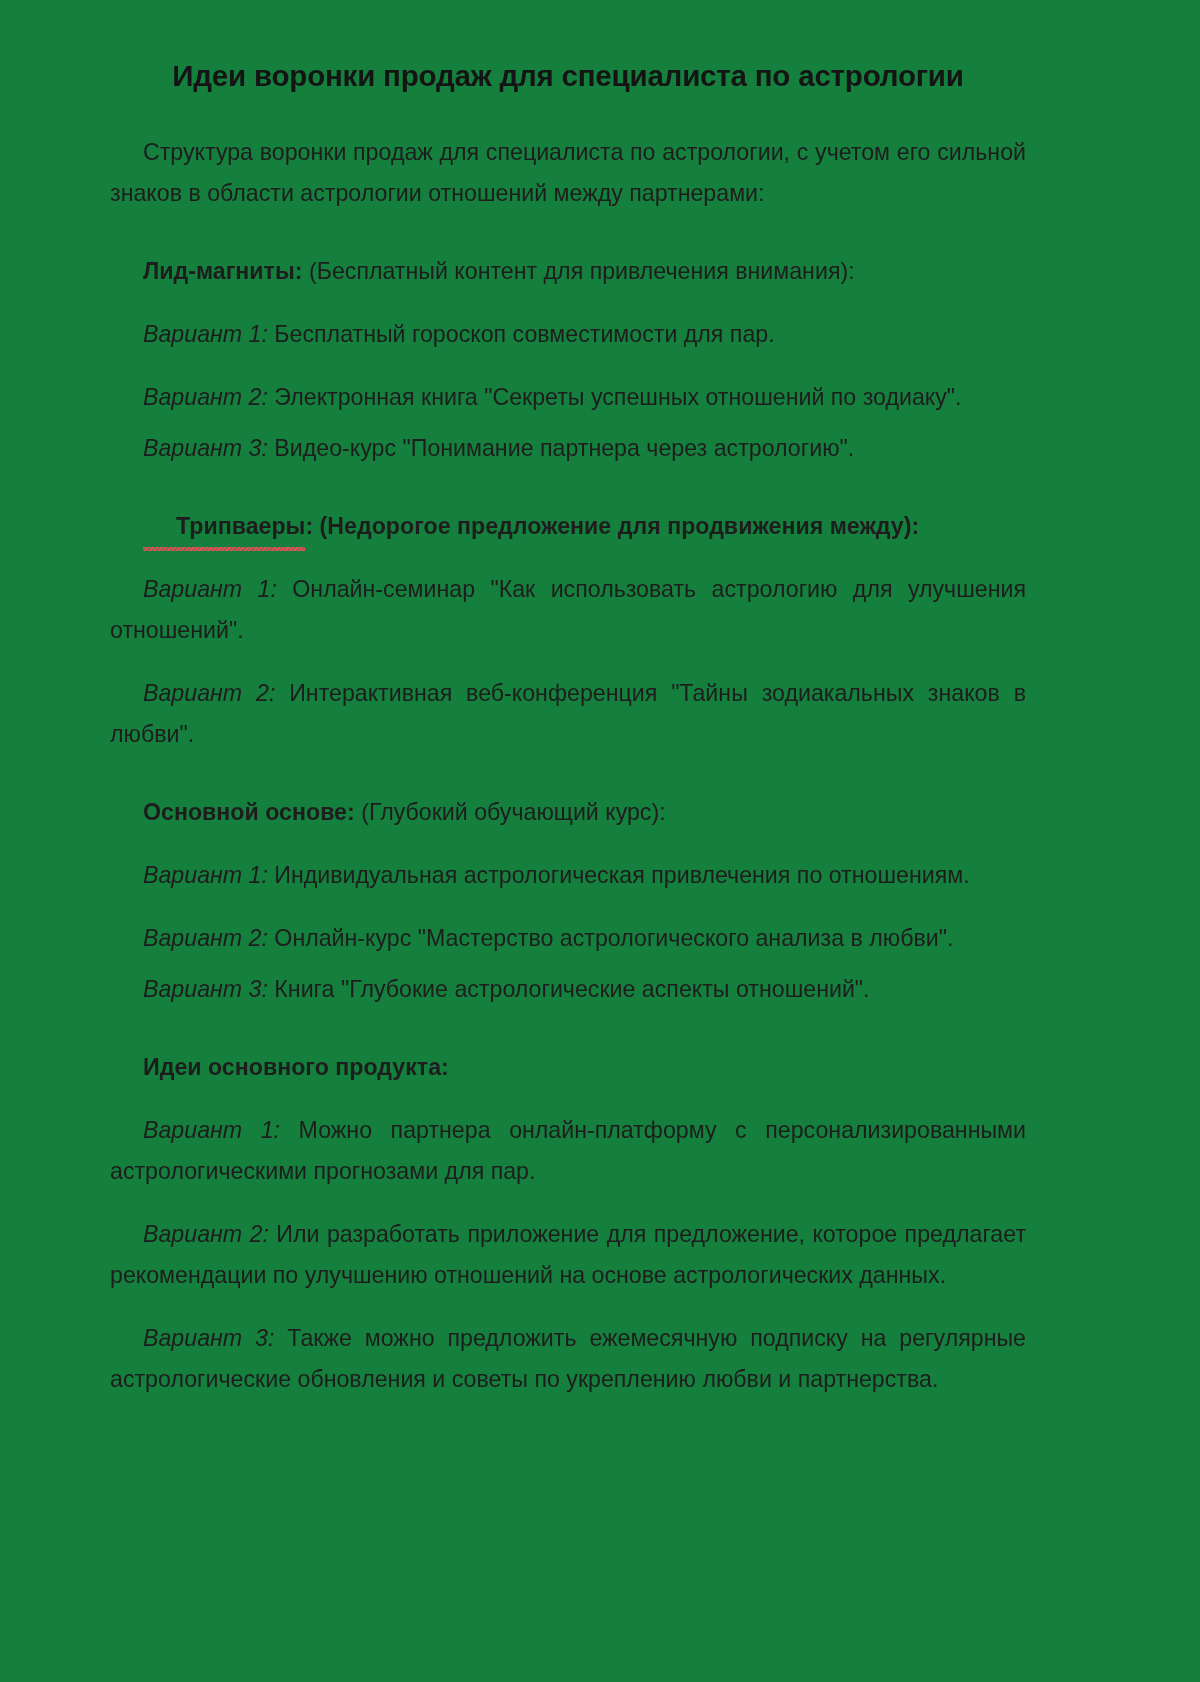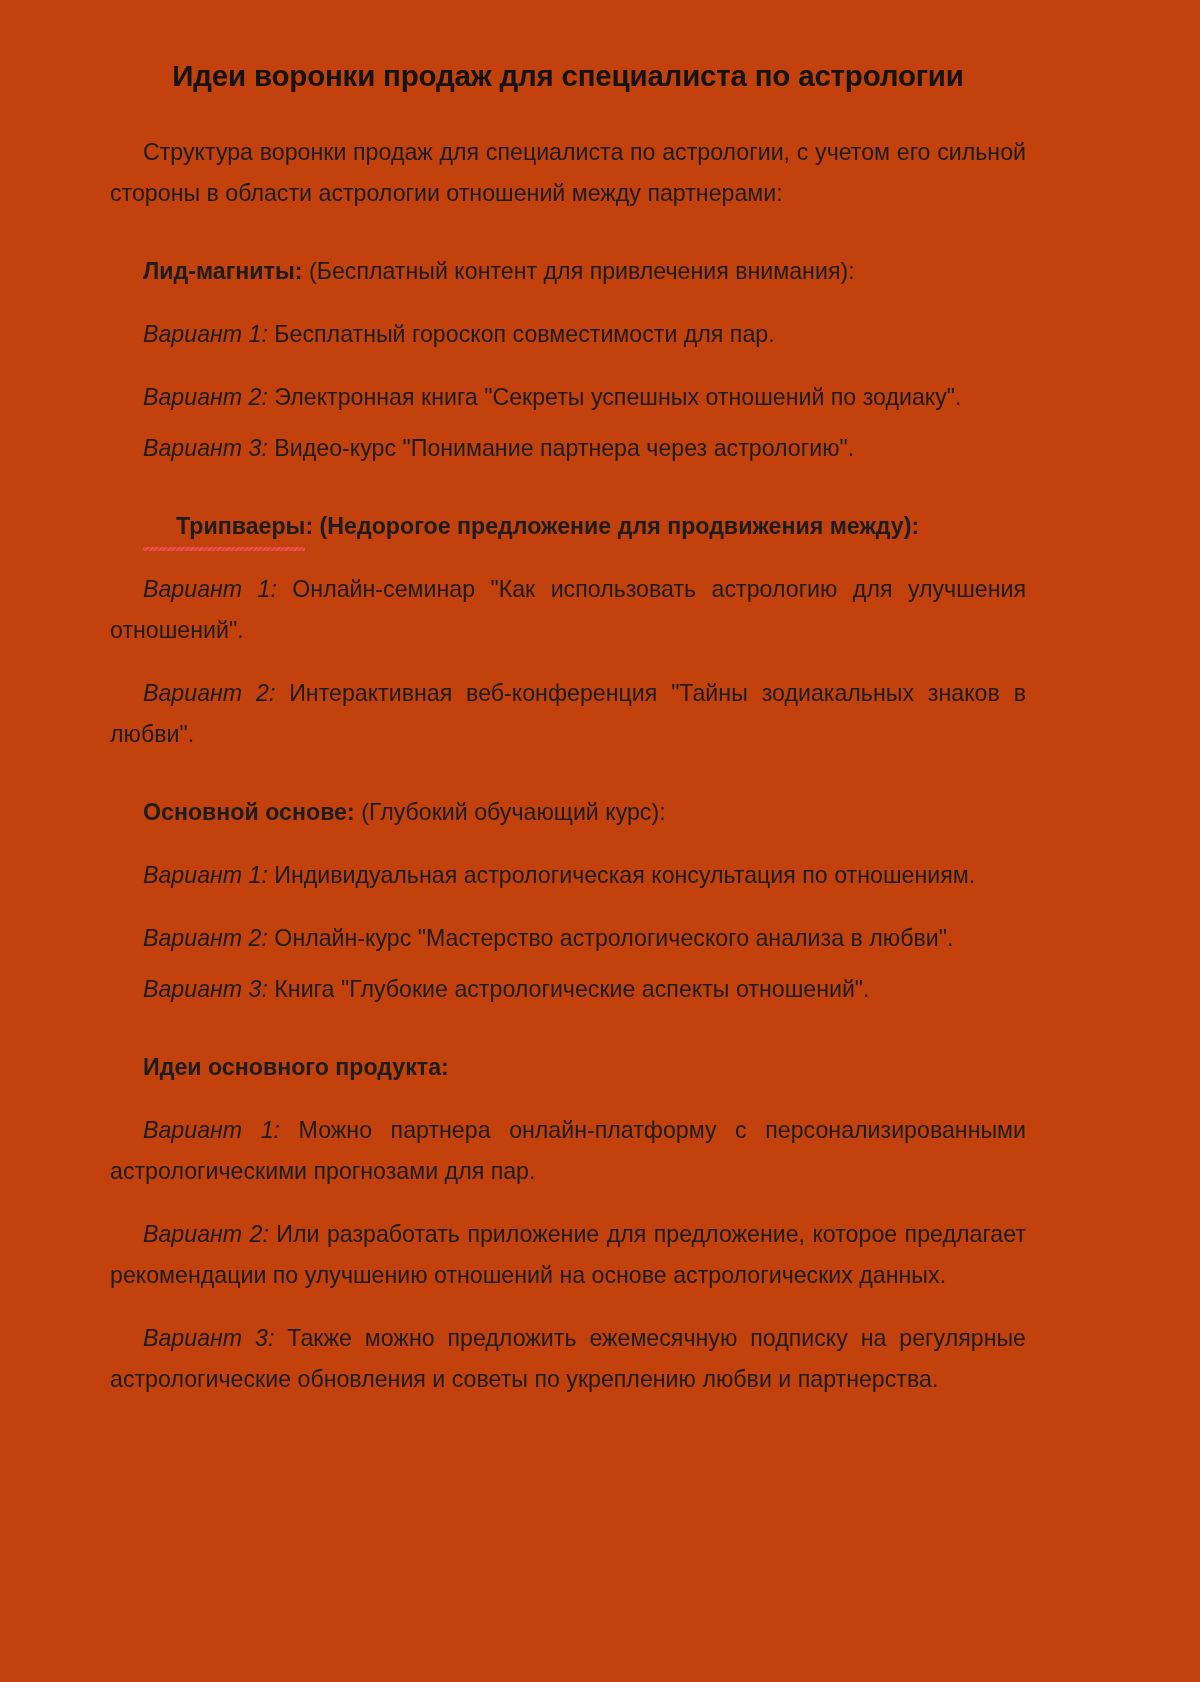--- a/index.html
+++ b/index.html
@@ -20,7 +20,7 @@
     height: 1682px;
     box-sizing: border-box;
     padding: 0;
-    background: #c2410c;
+    background: #15803d;
     position: relative;
     overflow: hidden;
   }

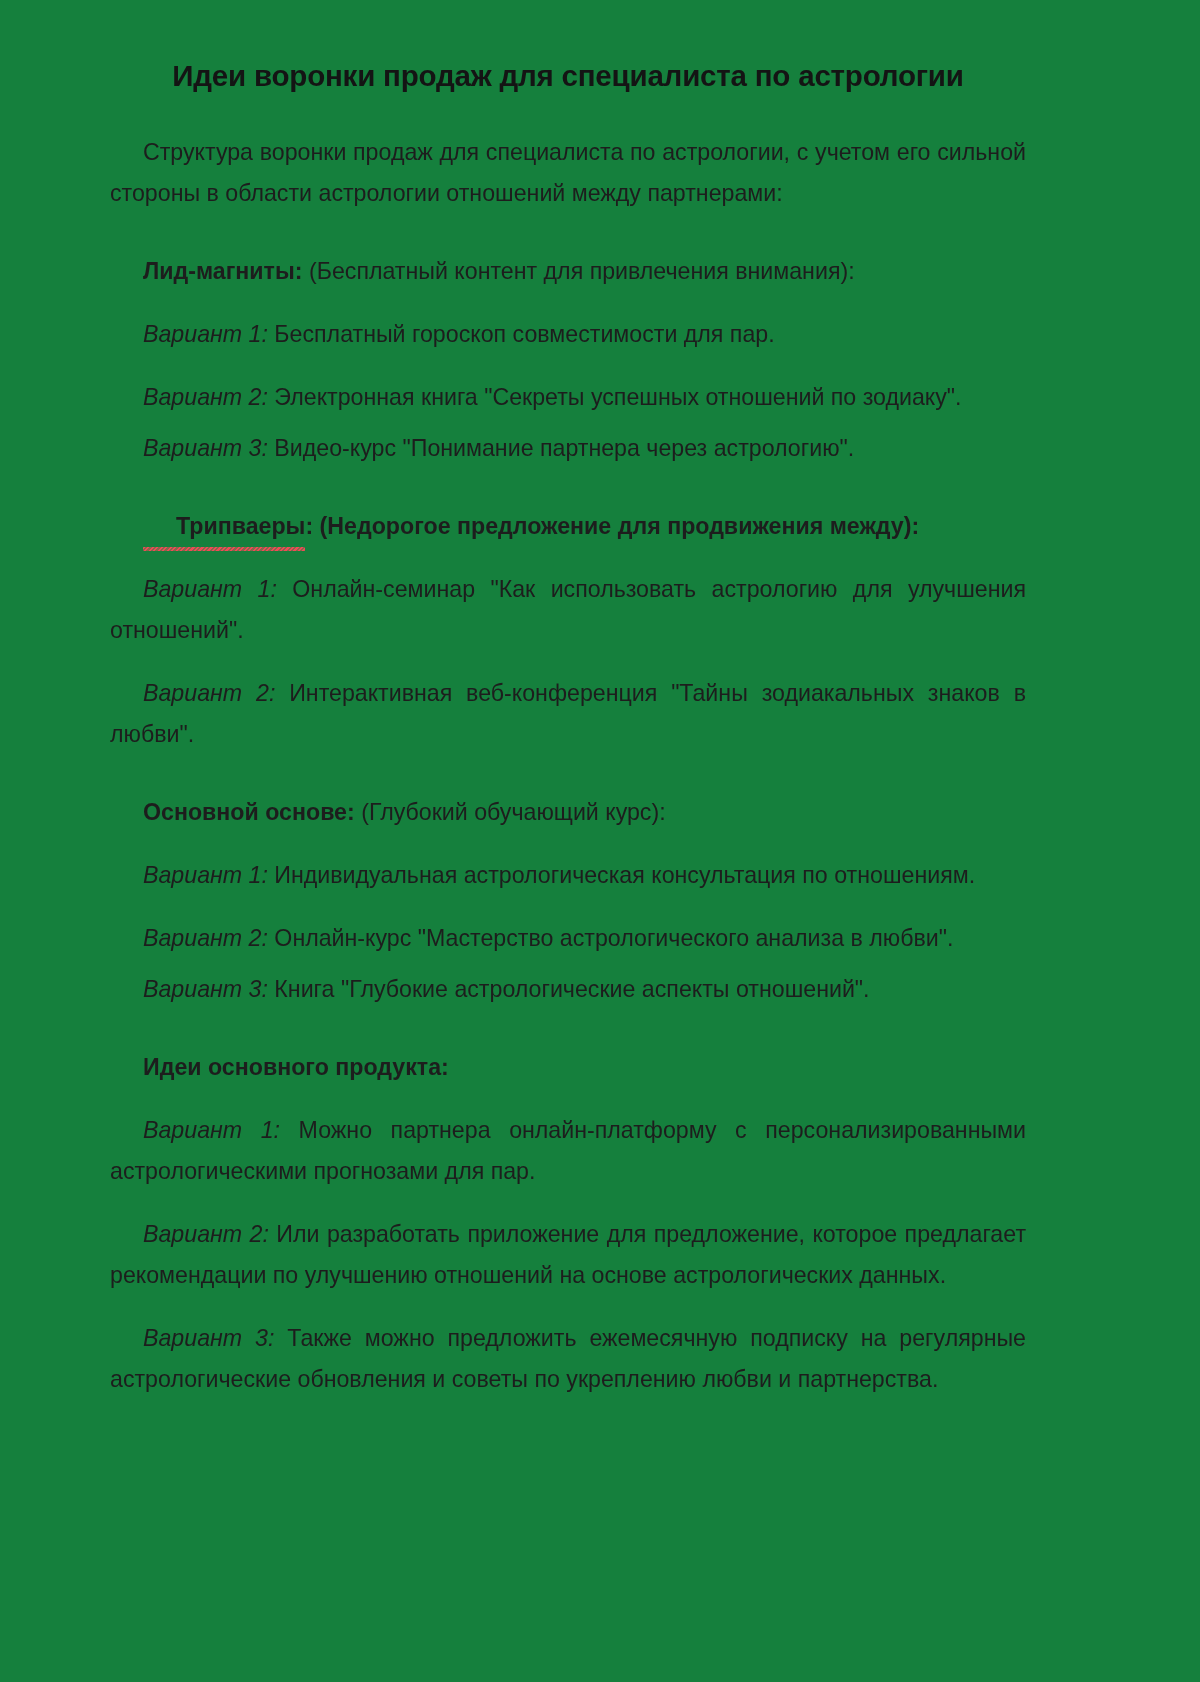--- a/index.html
+++ b/index.html
@@ -110,7 +110,7 @@
 
     <h1 class="doc-title">Идеи воронки продаж для специалиста по астрологии</h1>
 
-    <p class="para gap-lg">Структура воронки продаж для специалиста по астрологии, с учетом его сильной стороны в области астрологии отношений между партнерами:</p>
+    <p class="para gap-lg">Структура воронки продаж для специалиста по астрологии, с учетом его сильной знаков в области астрологии отношений между партнерами:</p>
 
     <p class="para gap-lg">
       <span class="lead">Лид-магниты:</span><span> (Бесплатный контент для привлечения внимания):</span>

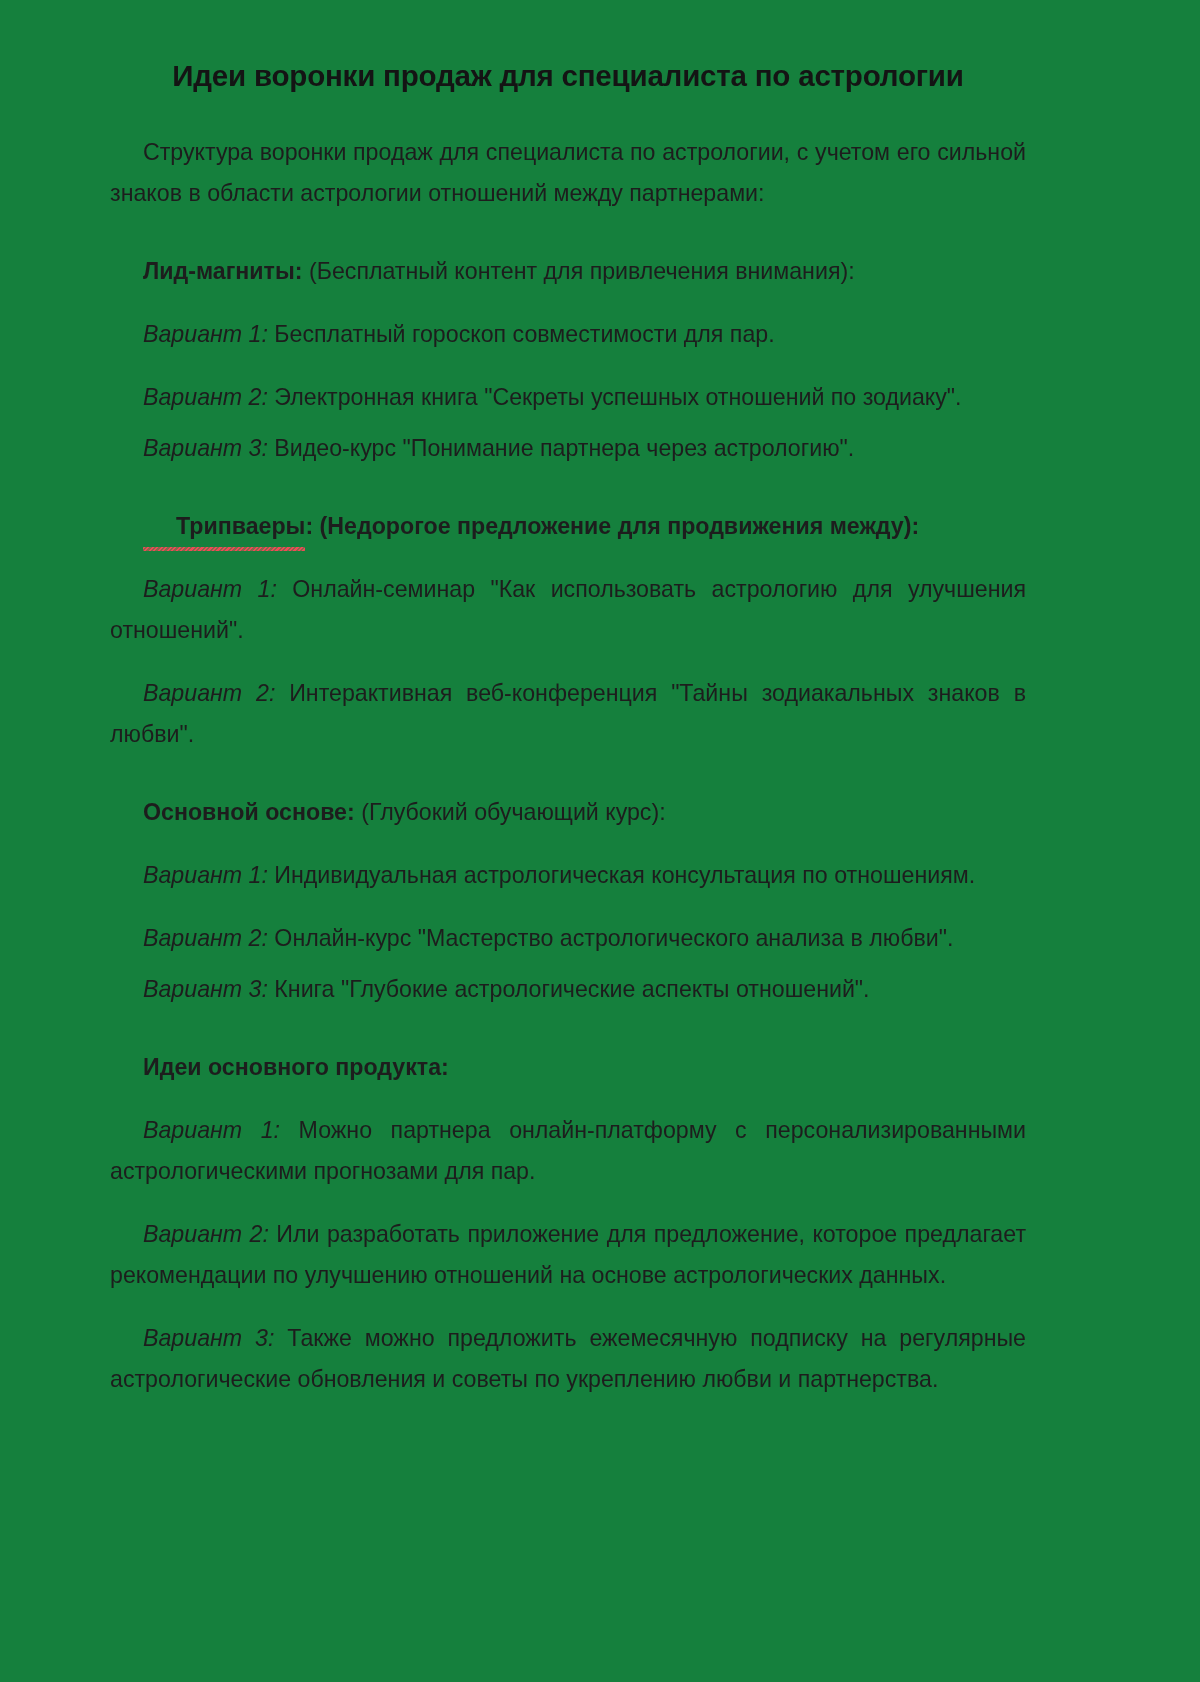--- a/index.html
+++ b/index.html
@@ -142,7 +142,7 @@
     </p>
 
     <p class="para gap-md">
-      <span class="variant">Вариант 1:</span><span> Индивидуальная астрологическая консультация по отношениям.</span>
+      <span class="variant">Вариант 1:</span><span> Индивидуальная астрологическая привлечения по отношениям.</span>
     </p>
     <p class="para gap-md">
       <span class="variant">Вариант 2:</span><span> Онлайн-курс "Мастерство астрологического анализа в любви".</span>

